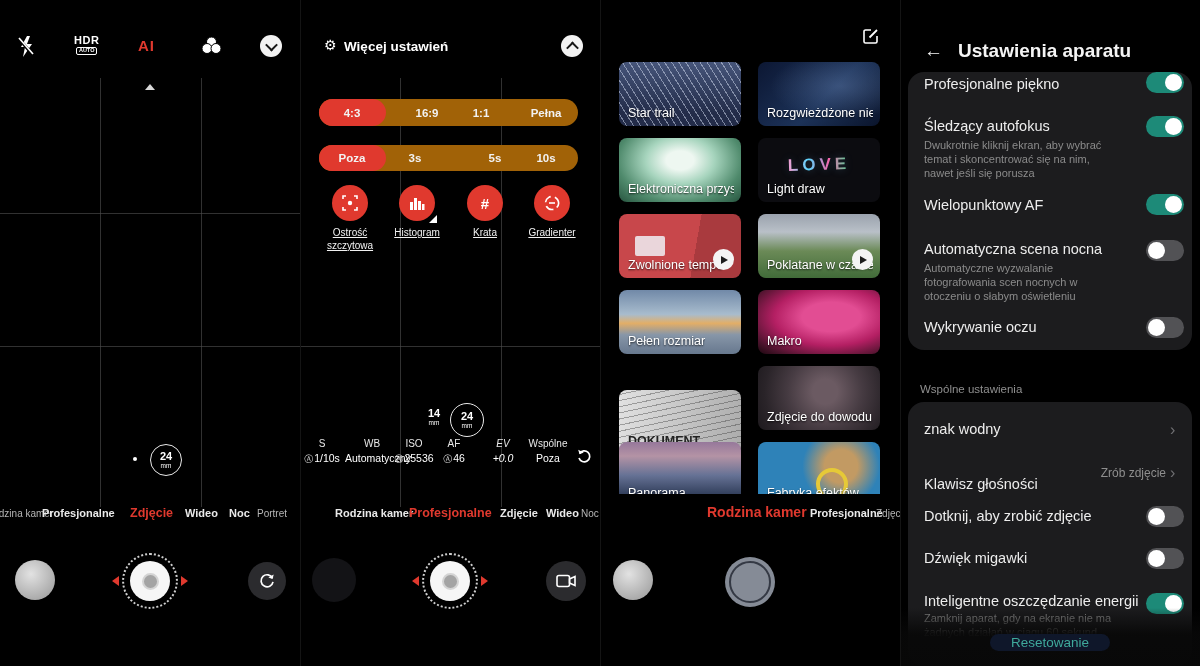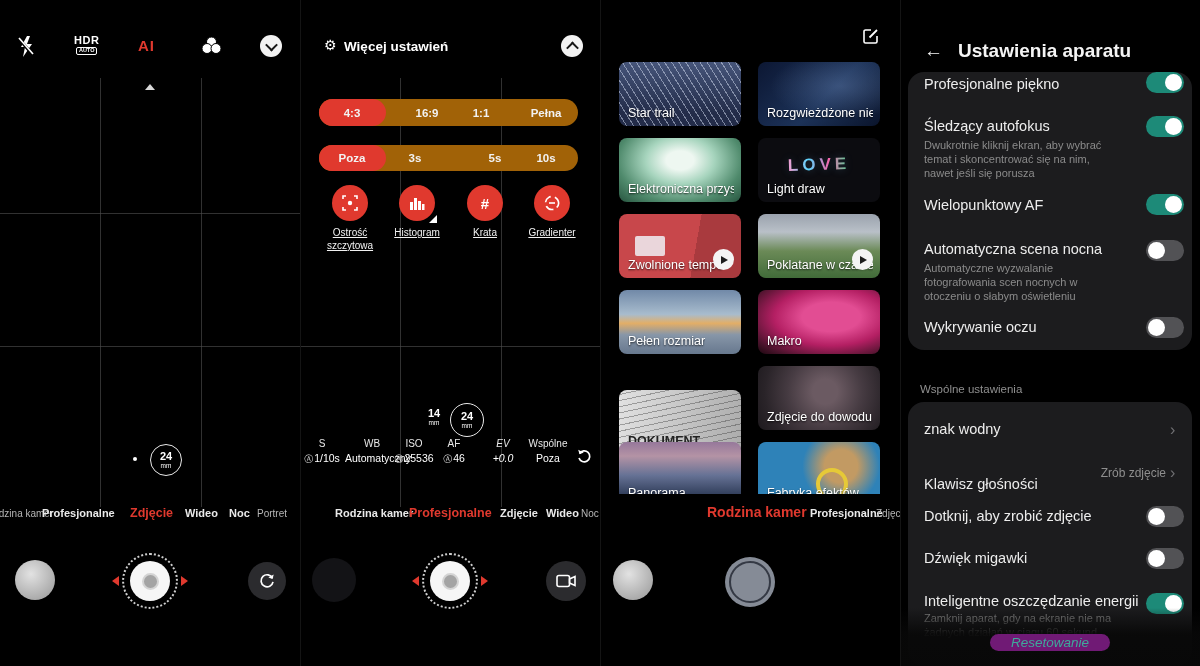--- a/index.html
+++ b/index.html
@@ -95,7 +95,7 @@
   .chev-r{position:absolute;left:270px;font-size:16px;color:#6f6f72;line-height:1;}
   .s-value{position:absolute;right:34px;font-size:12px;color:#8e8e8e;white-space:nowrap;}
   .p4-overlay{position:absolute;left:0;top:608px;width:300px;height:58px;background:linear-gradient(180deg,rgba(8,8,8,0),rgba(8,8,8,.94) 45%,rgba(8,8,8,.98));}
-  .reset-btn{position:absolute;left:90px;top:634px;width:120px;height:17px;border-radius:14px;background:#701a75;display:flex;align-items:center;justify-content:center;font-size:13.5px;color:#3fa99b;font-style:italic;}
+  .reset-btn{position:absolute;left:90px;top:634px;width:120px;height:17px;border-radius:14px;background:#0f172a;display:flex;align-items:center;justify-content:center;font-size:13.5px;color:#3fa99b;}
   .hdr-row{font-size:19px;font-weight:600;color:#f4f4f4;}
   svg{display:block;}
 </style>

